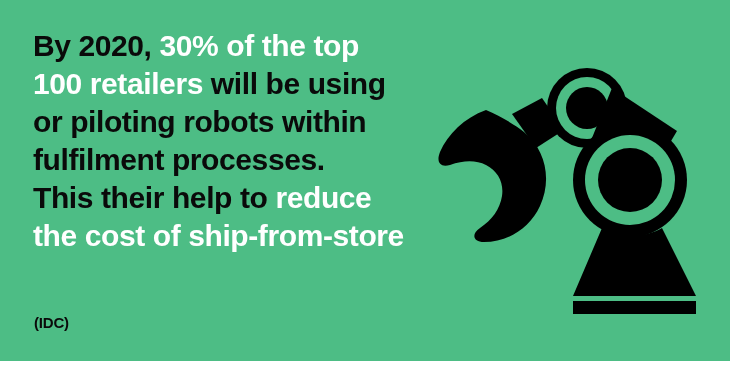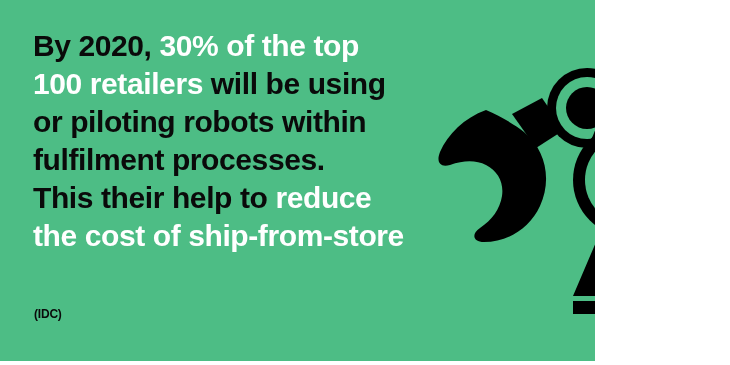--- a/index.html
+++ b/index.html
@@ -9,7 +9,7 @@
   }
   #stage {
     position: relative;
-    width: 595px;
+    width: 730px;
     height: 365px;
     overflow: hidden;
     background: #a21caf;

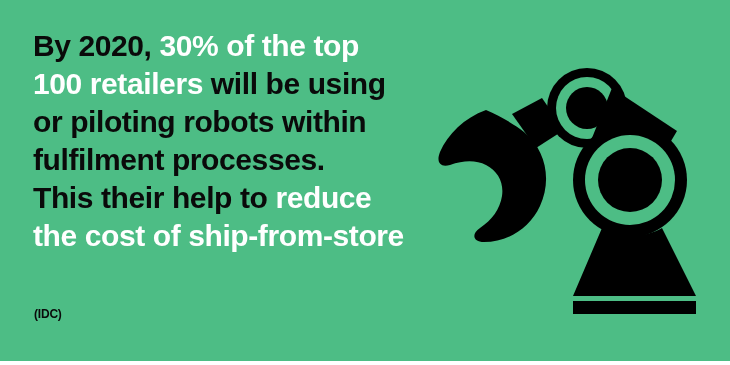--- a/index.html
+++ b/index.html
@@ -43,9 +43,9 @@
   #attribution {
     position: absolute;
     left: 34px;
-    top: 307px;
+    top: 314px;
     font-family: "Liberation Sans", sans-serif;
-    font-size: 12px;
+    font-size: 15px;
     font-weight: bold;
     color: #0a0a0a;
     letter-spacing: -0.2px;

